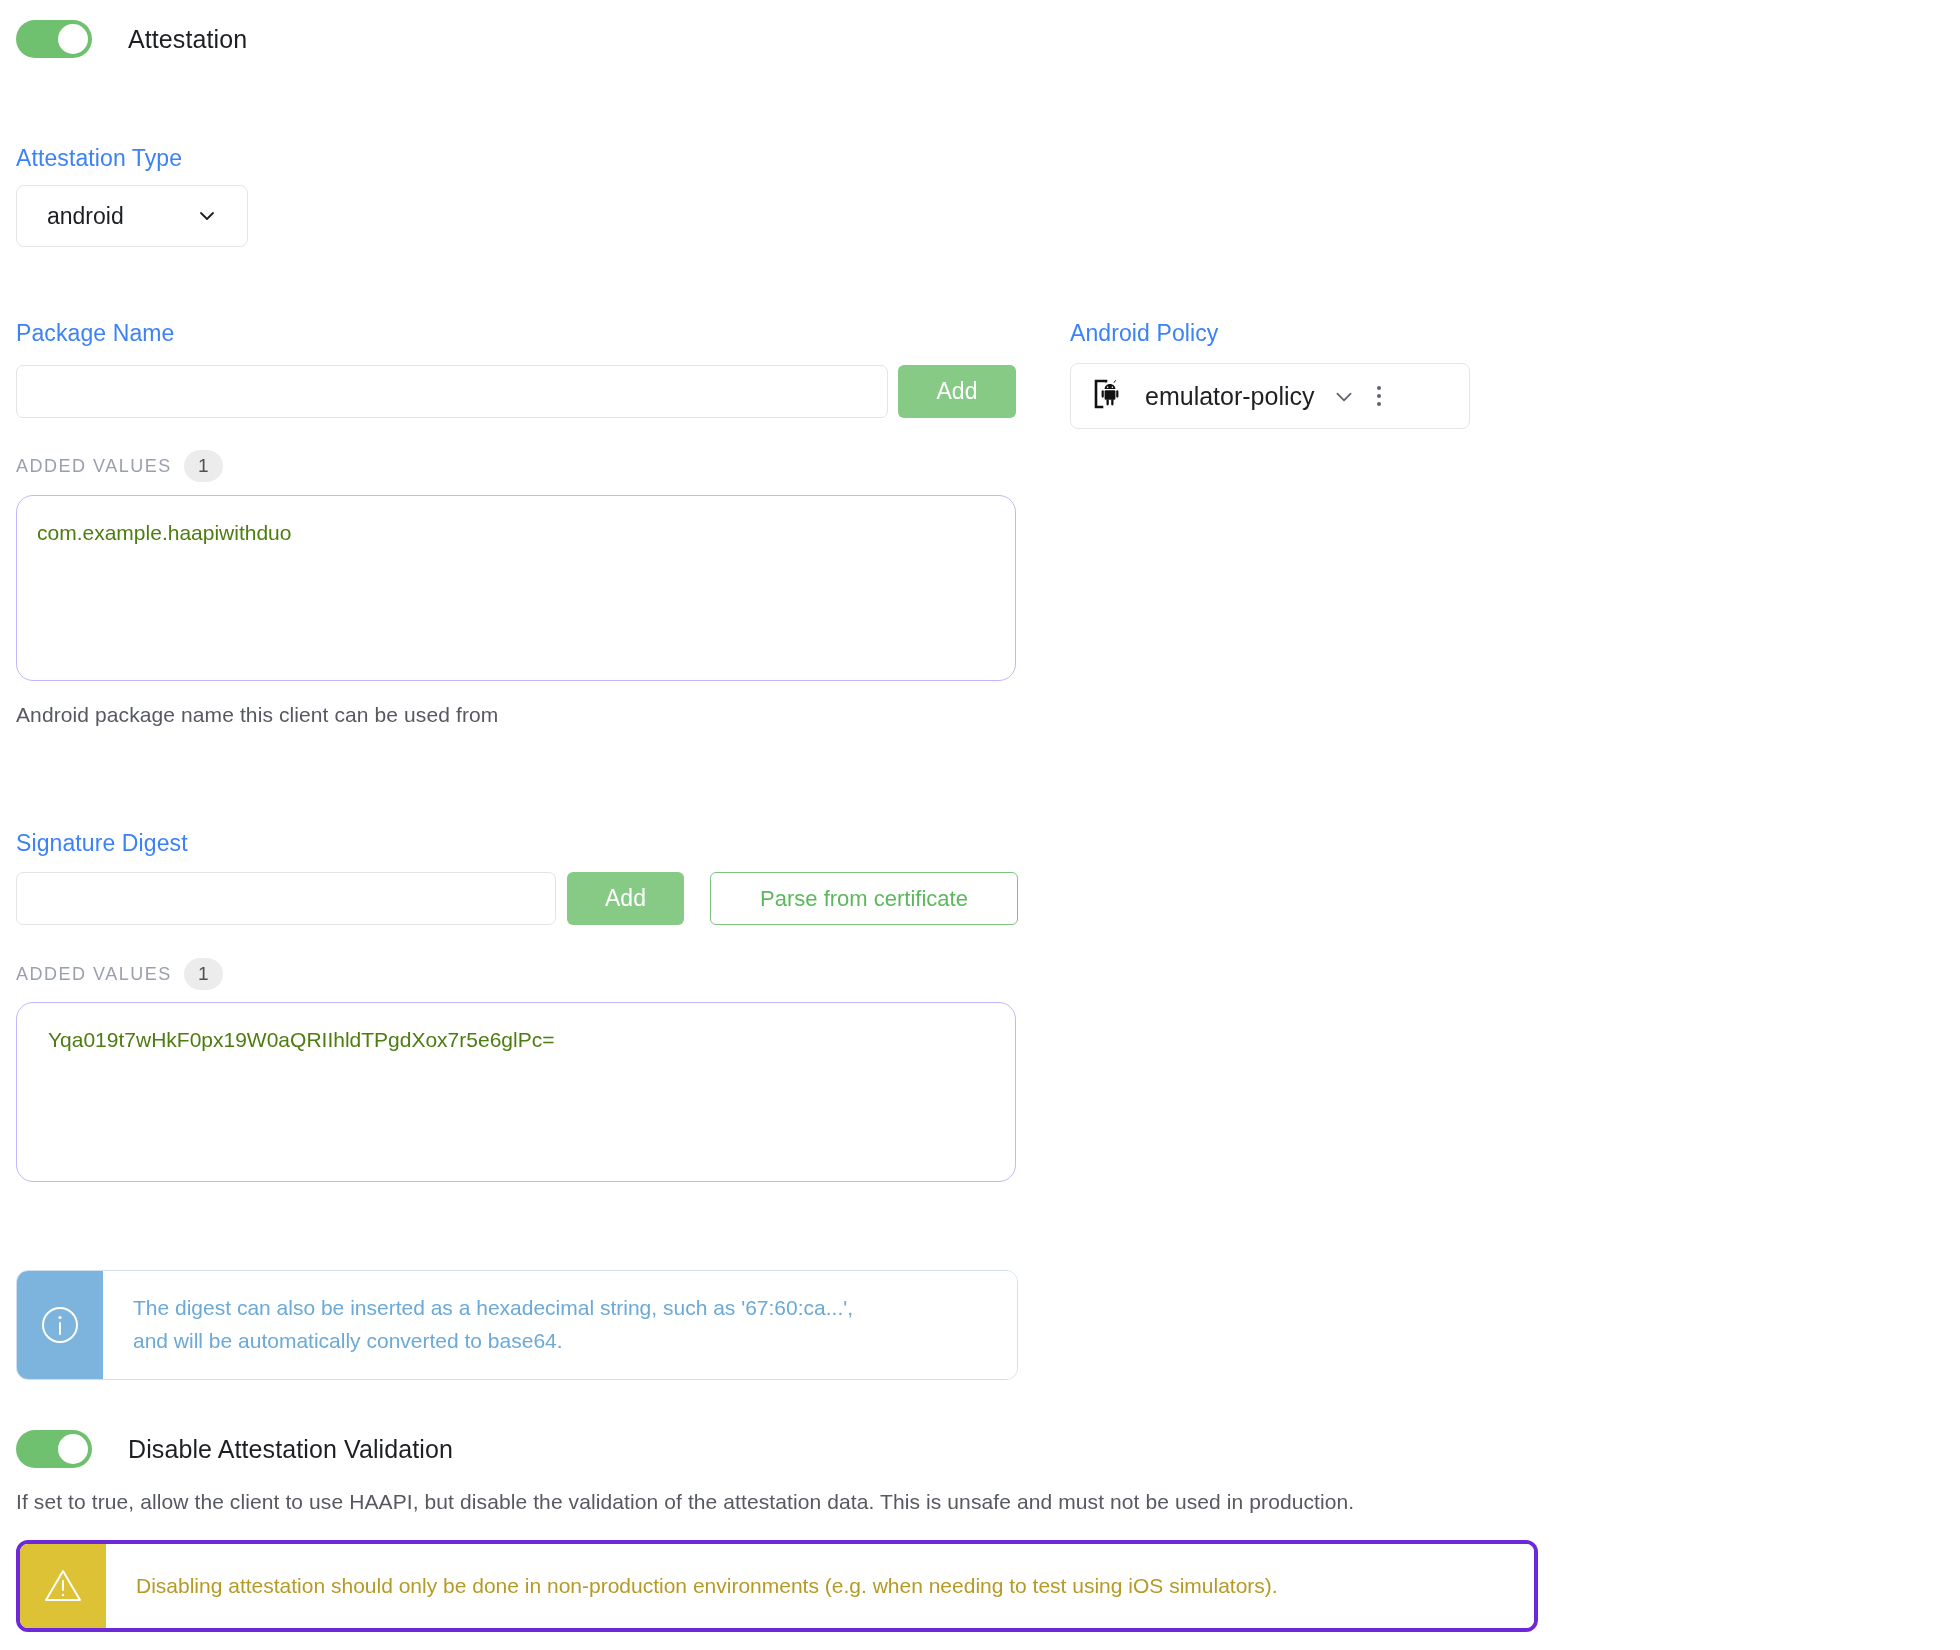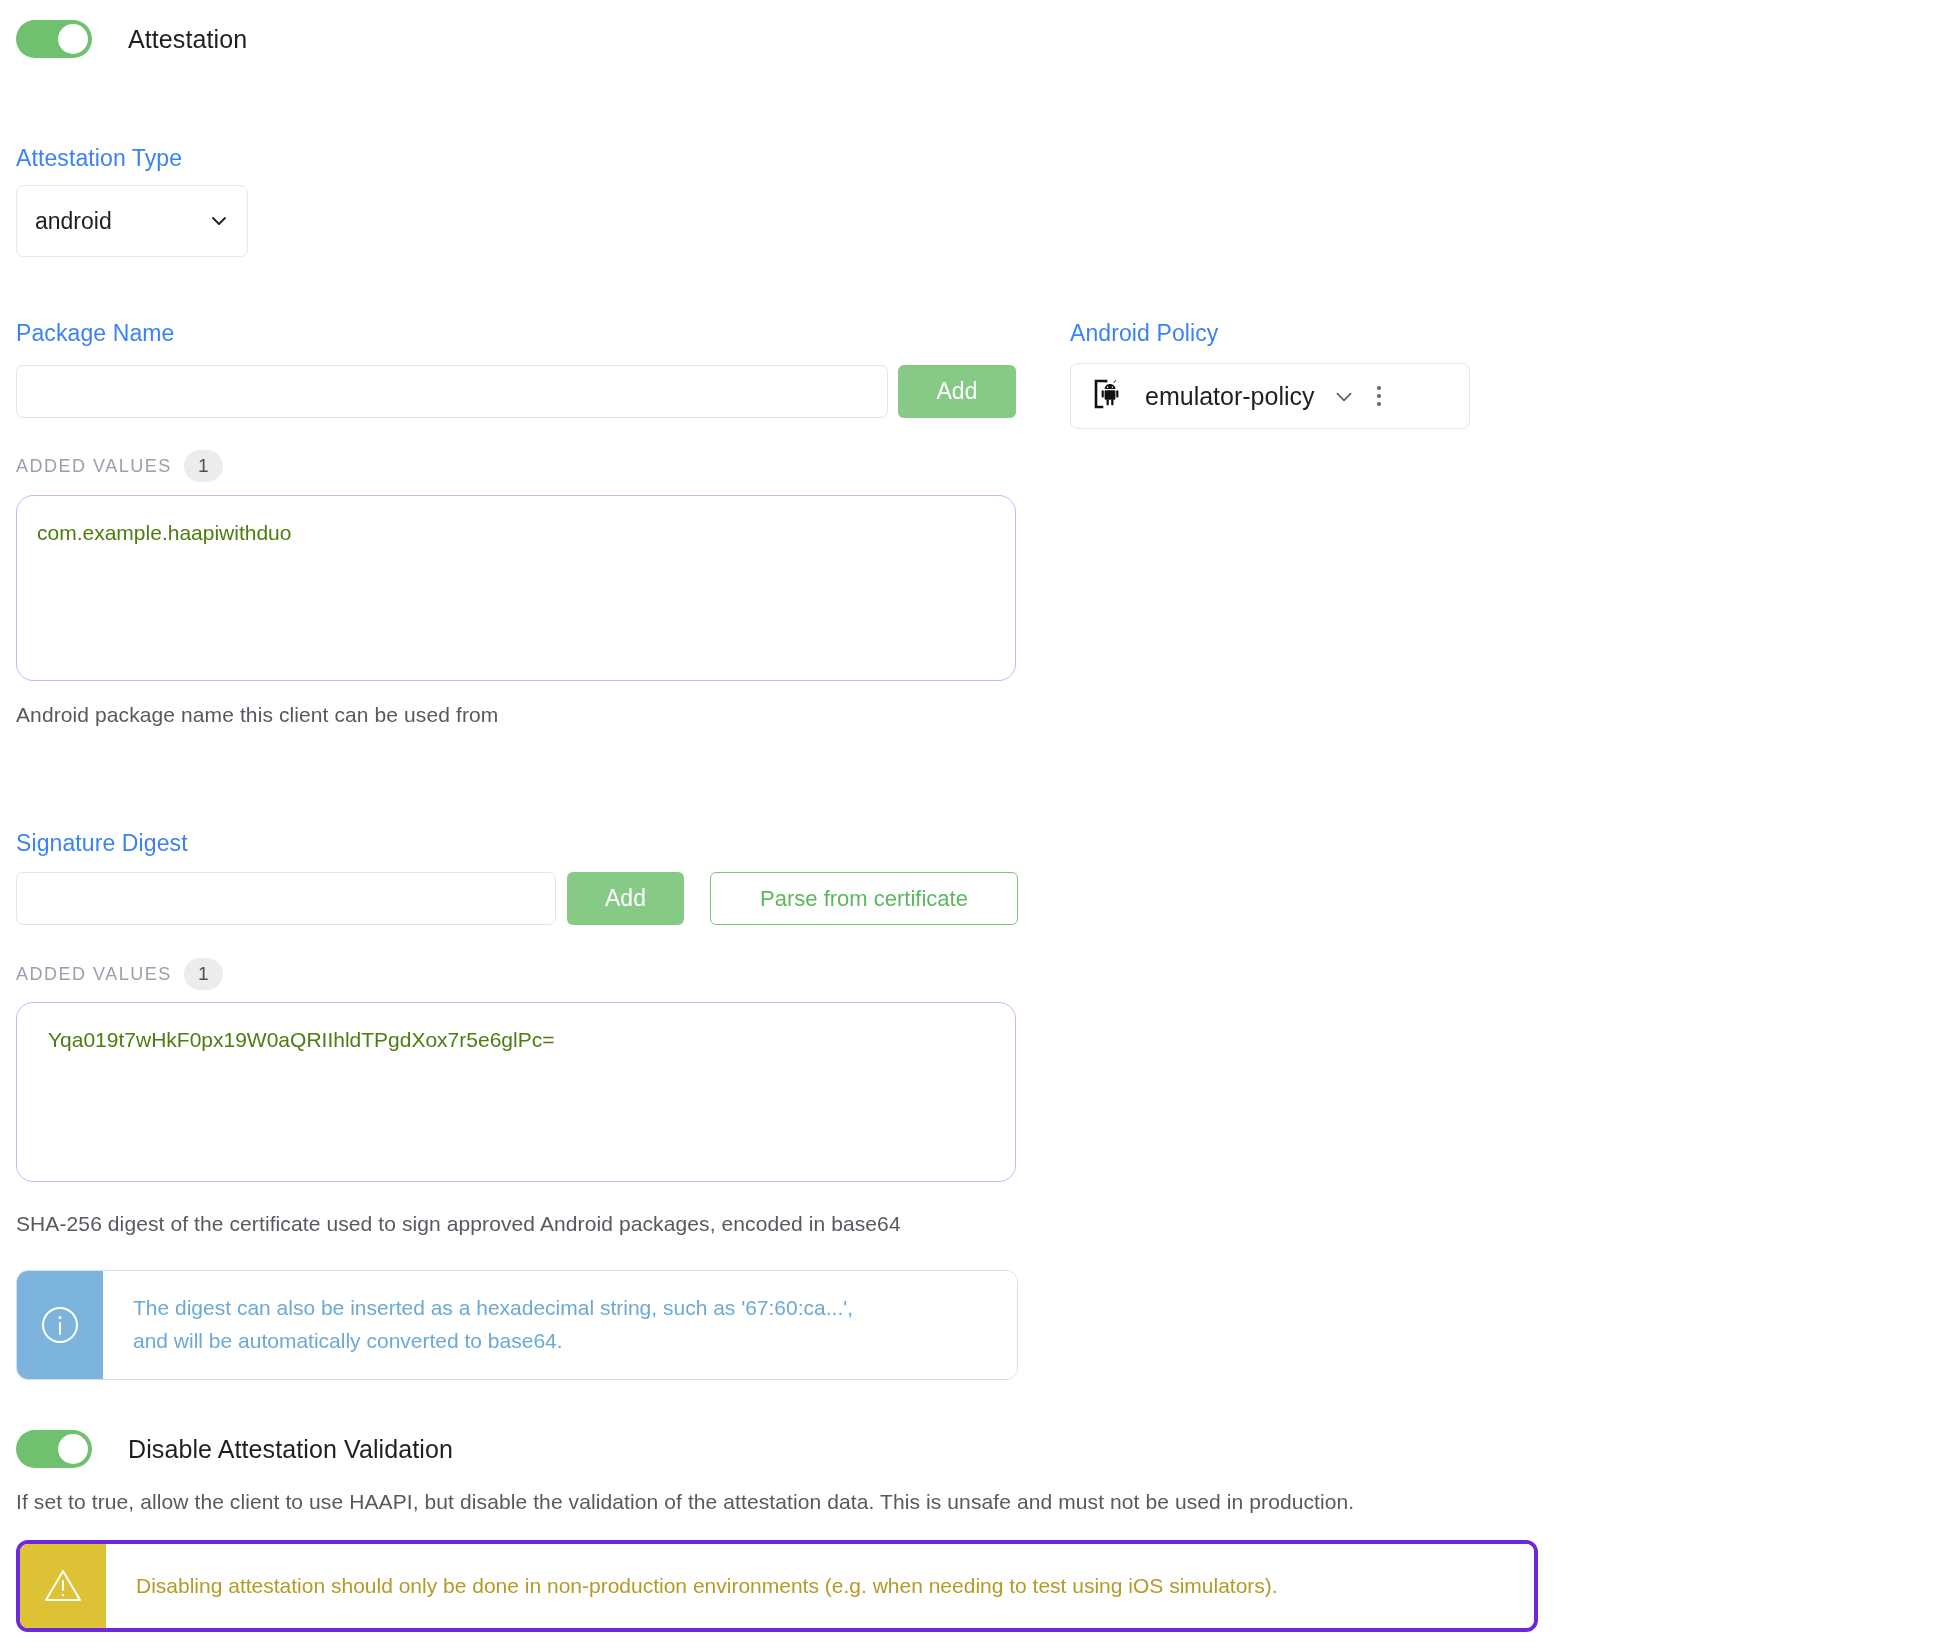--- a/index.html
+++ b/index.html
@@ -145,10 +145,10 @@
     border: 1px solid #e4e6ea;
     border-radius: 8px;
     background: #fff;
-    height: 72px;
+    height: 62px;
     display: inline-flex;
     align-items: center;
-    padding: 0 18px;
+    padding: 0 30px;
     cursor: pointer;
   }
   .select-value {

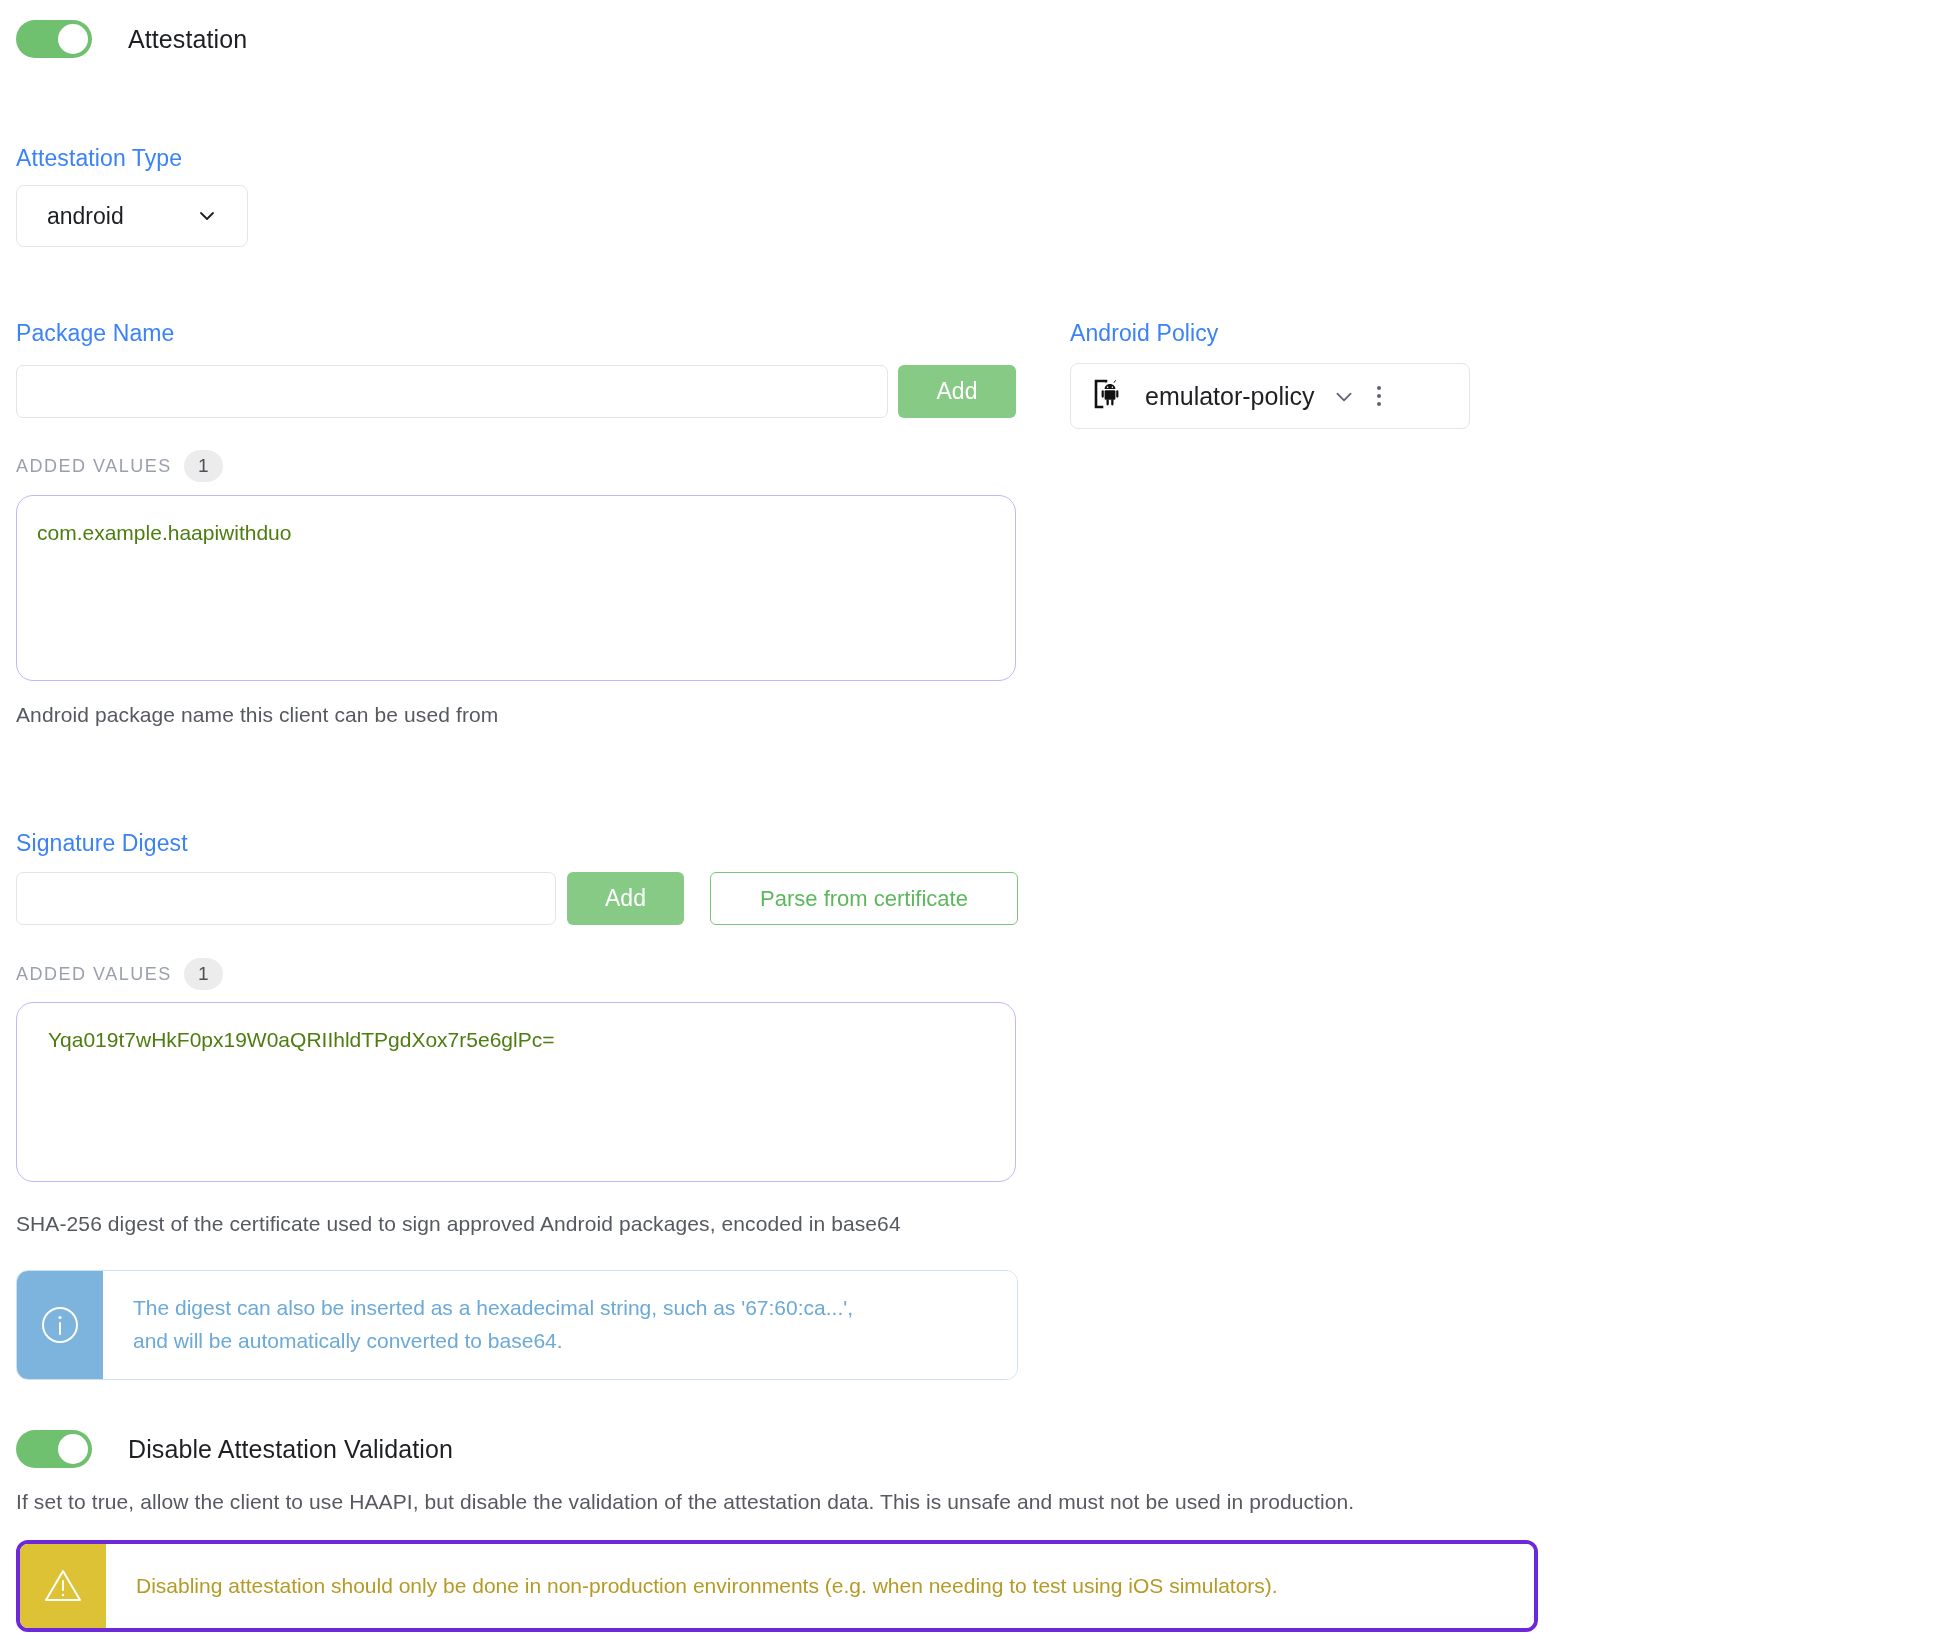--- a/index.html
+++ b/index.html
@@ -308,7 +308,6 @@
   <div class="abs values-box" style="left:16px; top:1002px; width:1000px; height:180px;padding-left:31px;">
     <div>Yqa019t7wHkF0px19W0aQRIIhldTPgdXox7r5e6glPc=</div>
   </div>
-  <div class="abs helper-text" style="left:16px; top:1212px;">SHA-256 digest of the certificate used to sign approved Android packages, encoded in base64</div>
 
   <div class="abs banner banner-info" style="left:16px; top:1270px; width:1002px; height:110px;">
     <div class="banner-icon">

